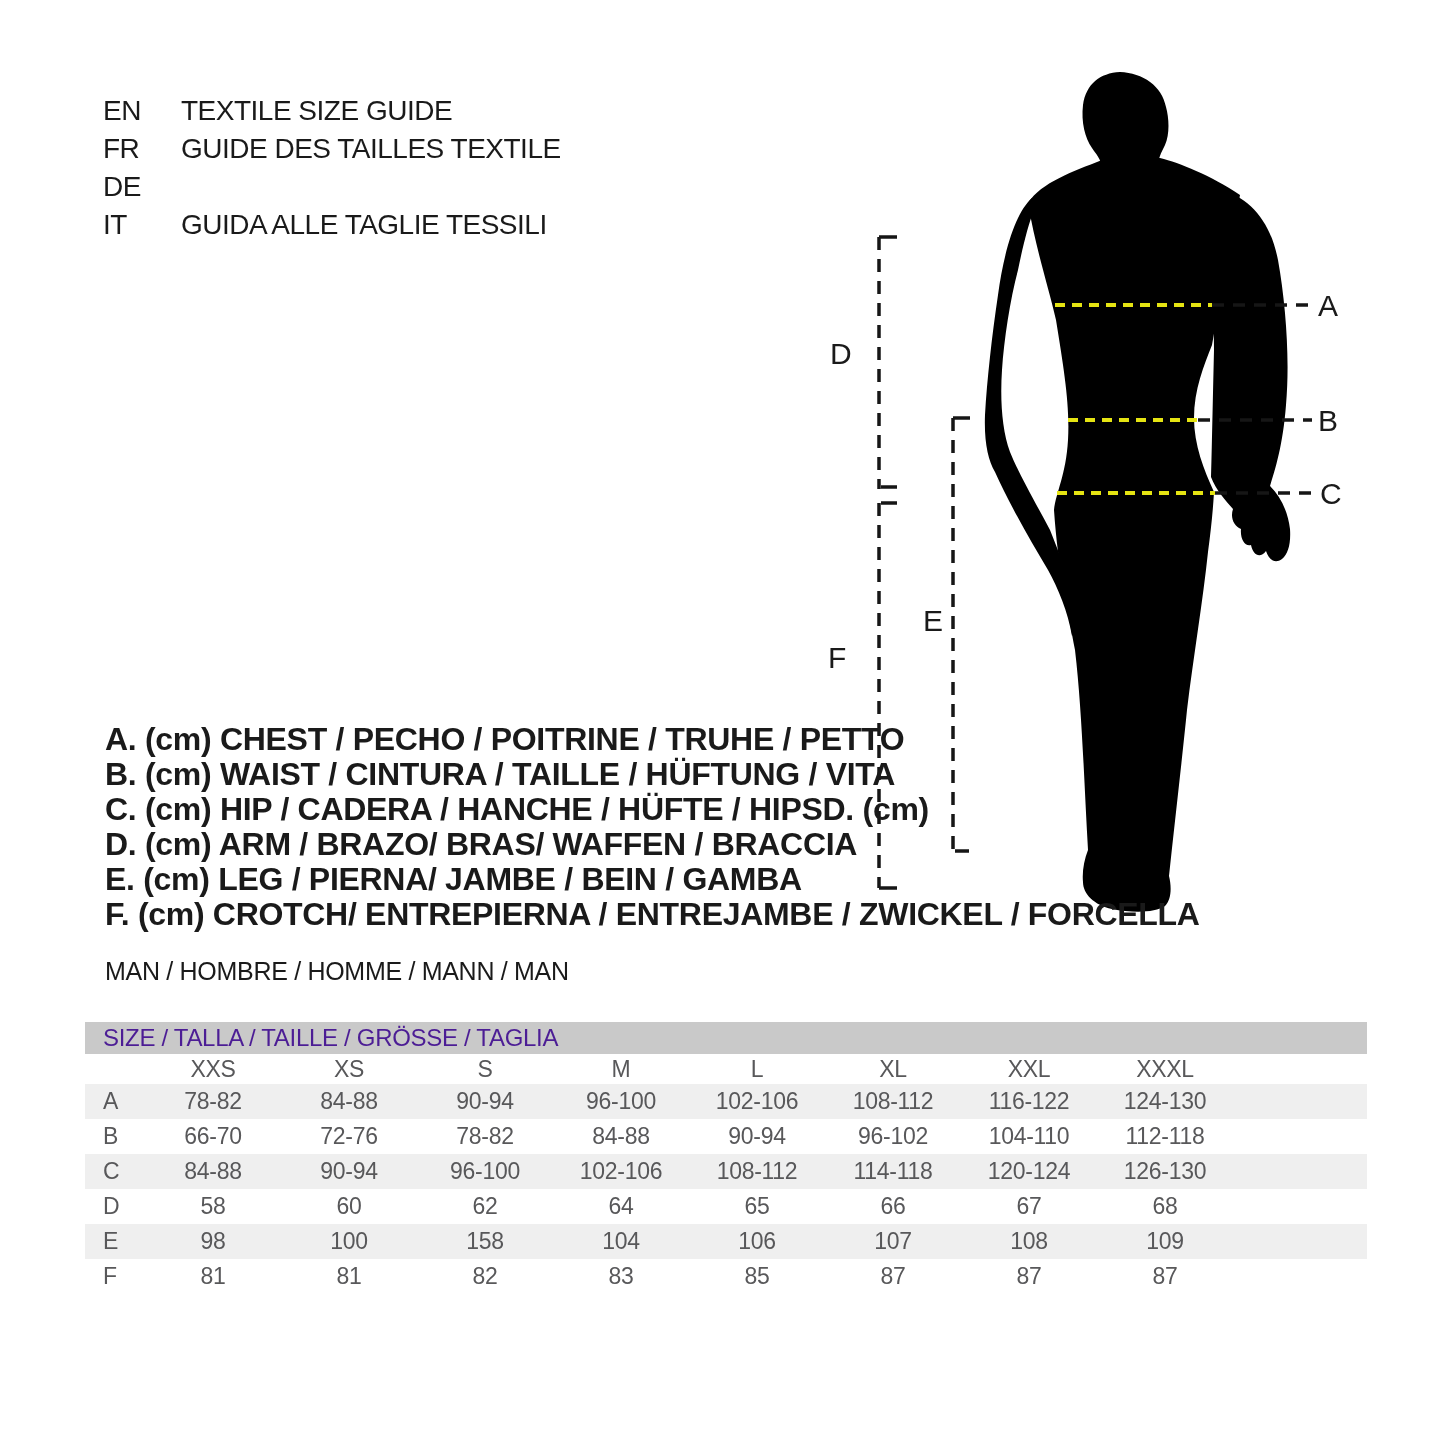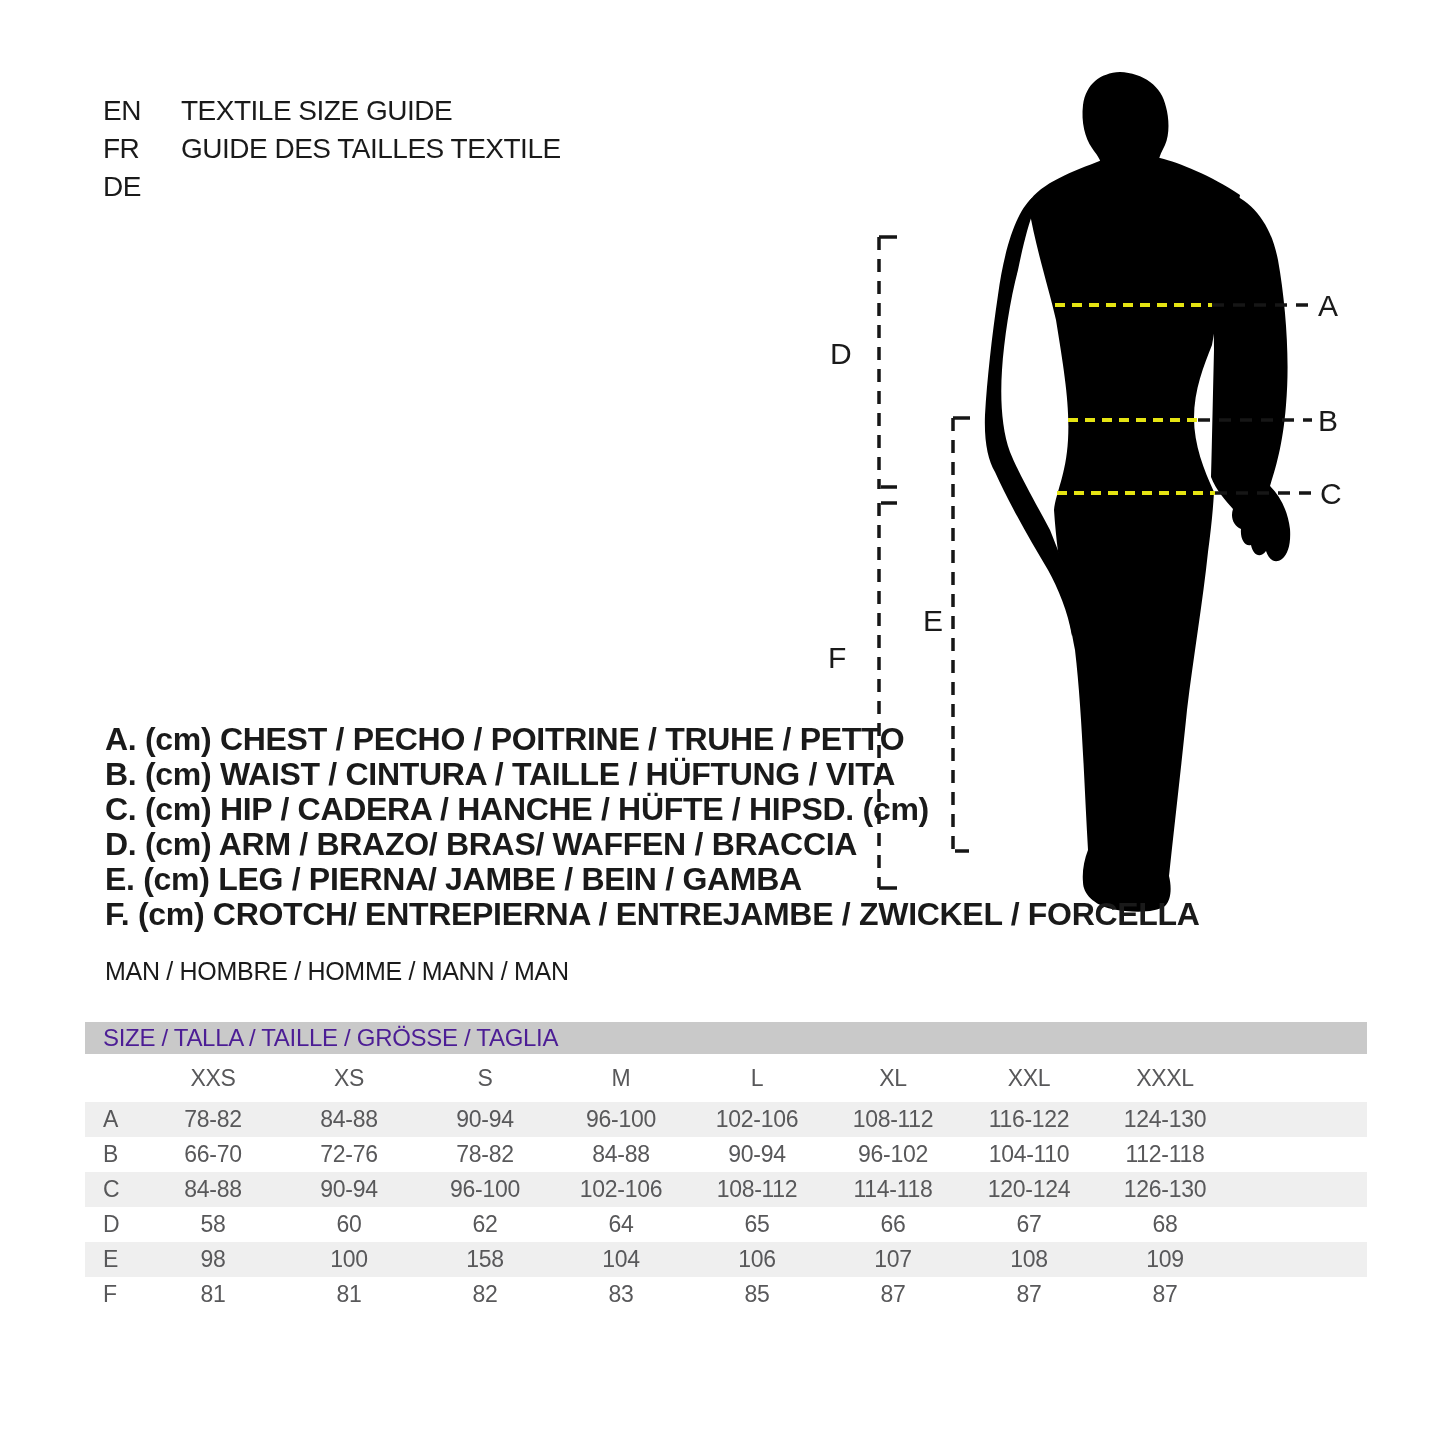--- a/index.html
+++ b/index.html
@@ -55,6 +55,10 @@
       </div>
       <div class="lang-row">
         <span class="lang-code">DE</span>
+      </div>
+      <div class="lang-row">
+        <span class="lang-code">IT</span>
+        <span class="lang-title">GUIDA ALLE TAGLIE TESSILI</span>
       </div>
     </div>
 

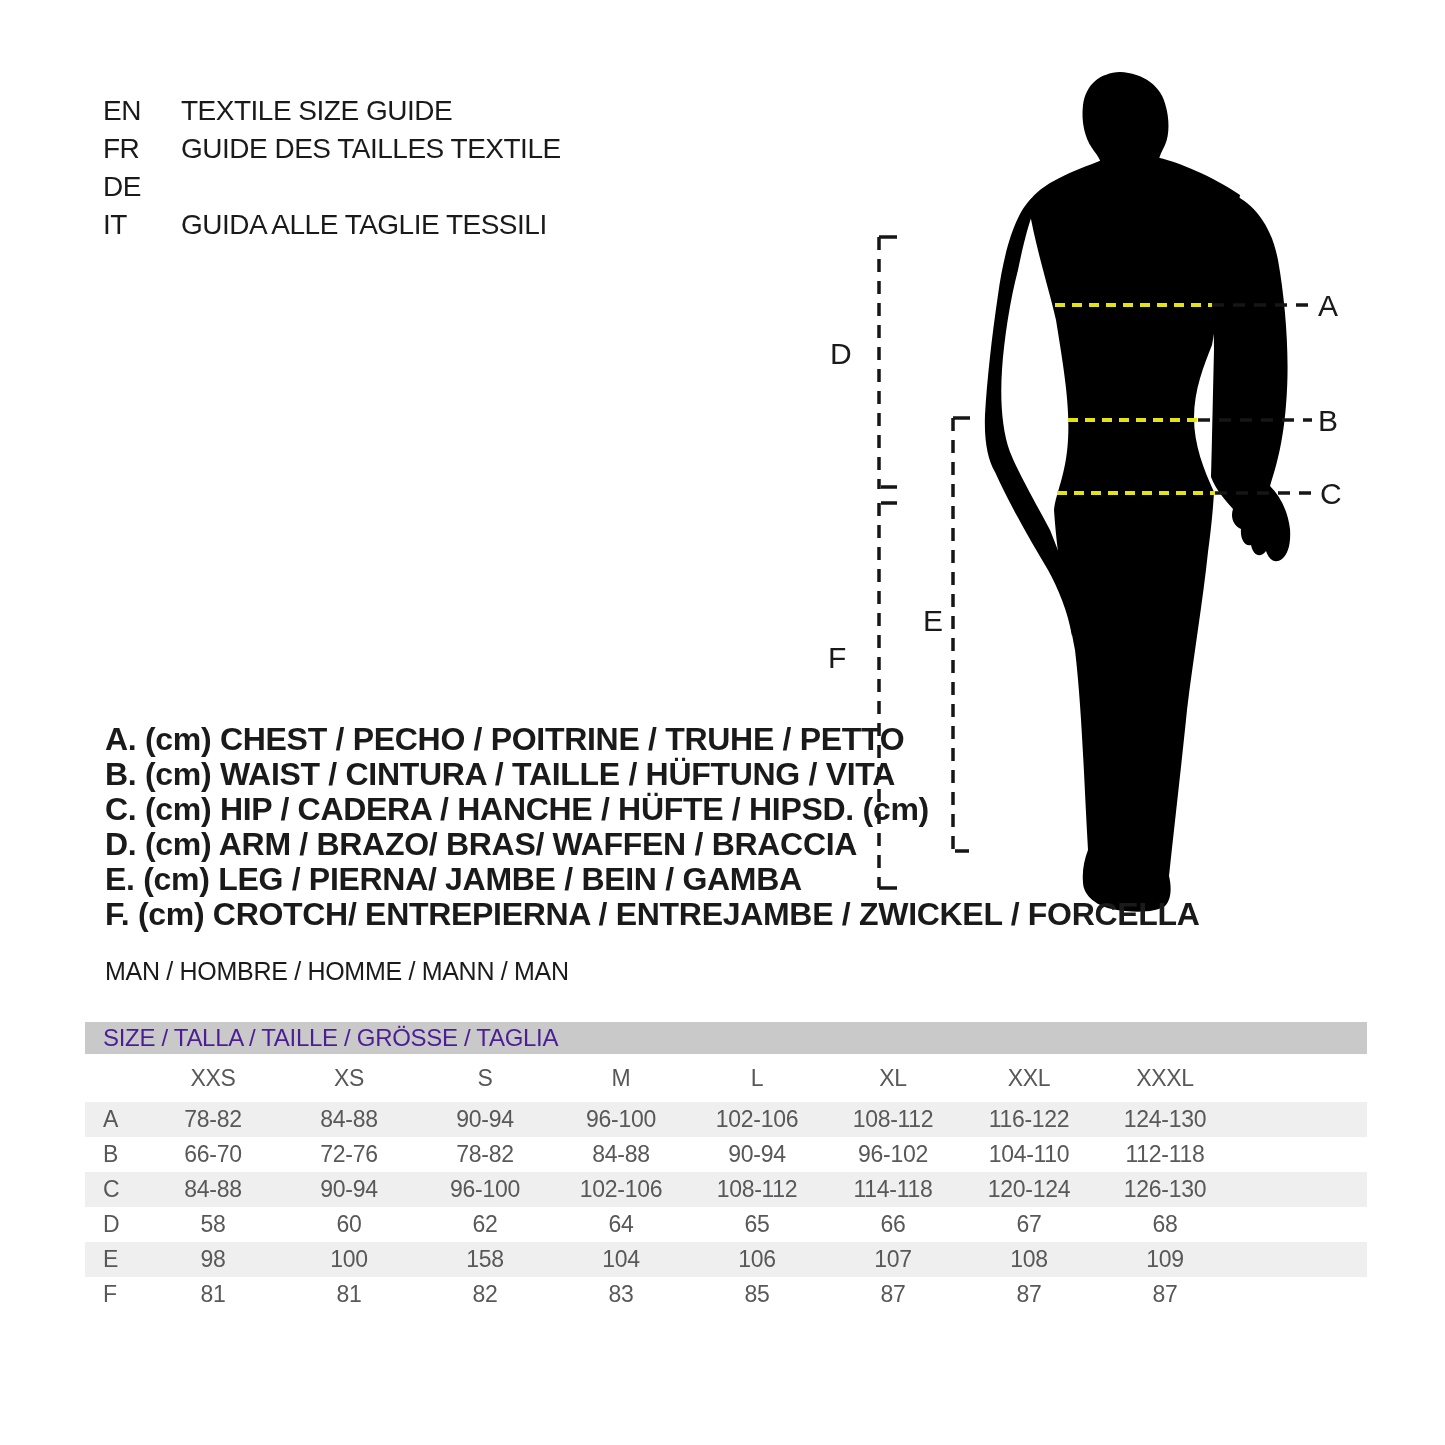--- a/index.html
+++ b/index.html
@@ -33,7 +33,7 @@
     font-size:24px; padding-left:18px;
   }
   .st-row { display:flex; align-items:center; height:35px; color:#58585a; }
-  .st-sizes { height:48px; }
+  .st-sizes { height:30px; }
   .st-row.alt { background:#efefef; }
   .st-label { width:60px; padding-left:18px; }
   .st-cell { width:136px; text-align:center; }

